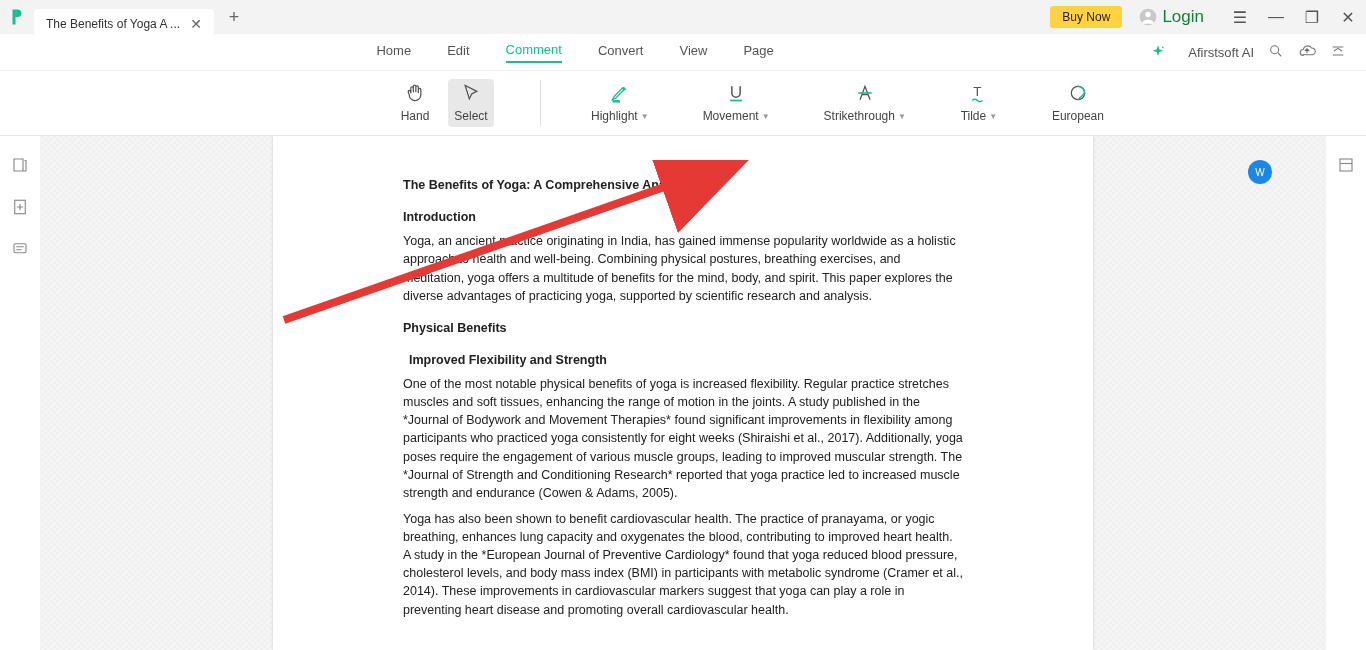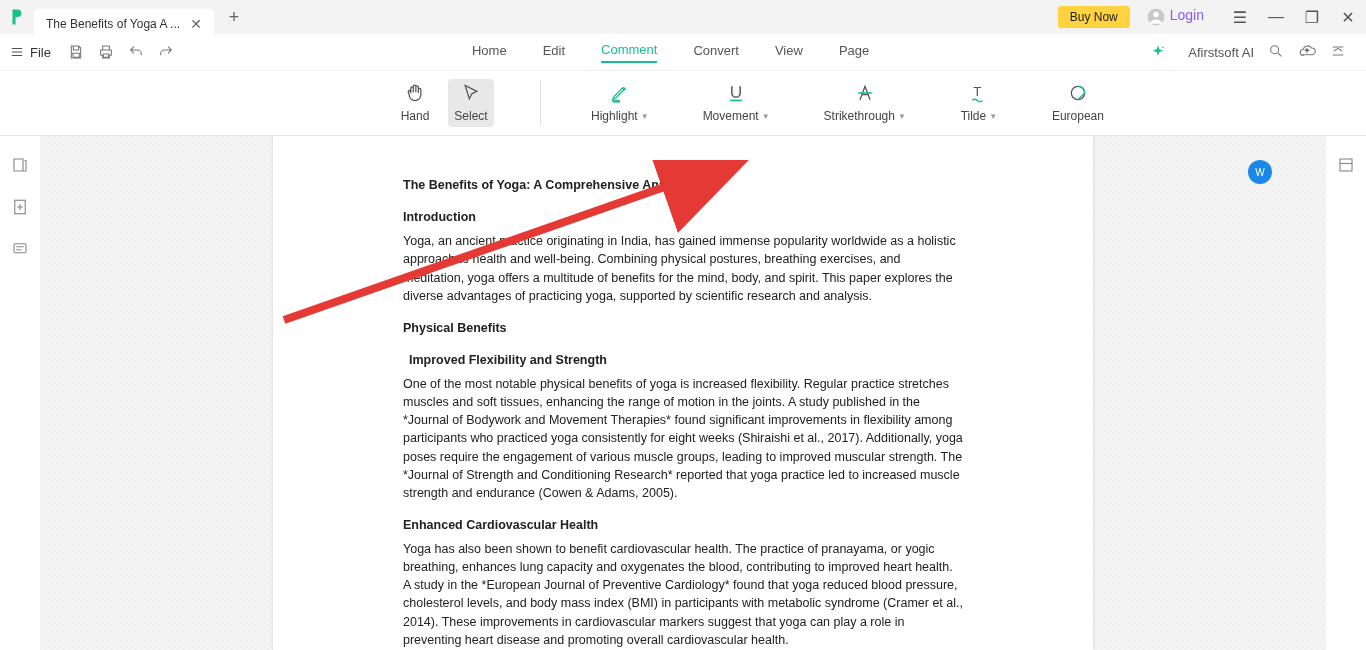--- a/index.html
+++ b/index.html
@@ -14,7 +14,7 @@
 .tab-add { width:28px; height:28px; display:flex; align-items:center; justify-content:center; color:#666; font-size:18px; cursor:pointer; margin-left:6px; }
 .spacer { flex:1; }
 .buy { background:#ffd23f; padding:4px 12px; border-radius:3px; font-size:12px; color:#222; cursor:pointer; margin-right:16px; }
-.login { display:flex; align-items:flex-start; color:#8b5cf6; font-size:14px; cursor:pointer; }
+.login { display:flex; align-items:flex-start; color:#15803d; font-size:17px; cursor:pointer; }
 .login svg { margin-right:4px; }
 .winbtns { display:flex; margin-left:18px; }
 .winbtn { width:36px; height:34px; display:flex; align-items:center; justify-content:center; color:#555; cursor:pointer; }

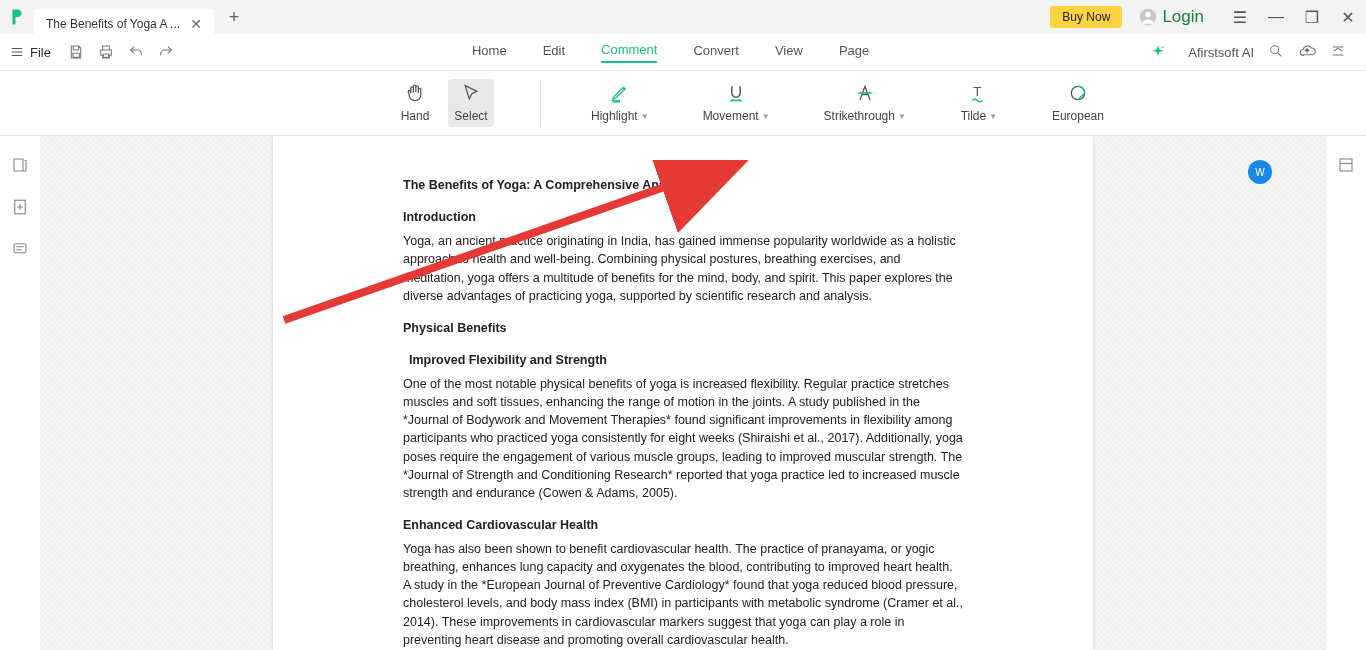--- a/index.html
+++ b/index.html
@@ -87,36 +87,6 @@
 </div>
 
 <div class="menubar">
-  <div class="fileblock">
-    <div class="file-trigger">
-      <svg width="14" height="14" viewBox="0 0 24 24">
-          <path stroke="#555" stroke-width="2" d="M3 6h18M3 12h18M3 18h18"></path>
-        </svg>
-      <span style="margin-left:6px">File</span>
-    </div>
-    <div class="quick">
-      <div class="qbtn">
-          <svg width="16" height="16" viewBox="0 0 24 24">
-            <path fill="none" stroke="#777" stroke-width="1.6" d="M5 3h11l3 3v15H5V3zm3 0v6h8V3m-9 11h10v6H8z"></path>
-          </svg>
-        </div>
-      <div class="qbtn">
-          <svg width="16" height="16" viewBox="0 0 24 24">
-            <path fill="none" stroke="#777" stroke-width="1.6" d="M7 3h10v6H7zM4 9h16v8h-3v4H7v-4H4zM8 15h8v5H8z"></path>
-          </svg>
-        </div>
-      <div class="qbtn">
-          <svg width="16" height="16" viewBox="0 0 24 24">
-            <path fill="none" stroke="#777" stroke-width="1.6" d="M9 14l-5-5 5-5M4 9h10a6 6 0 016 6v2"></path>
-          </svg>
-        </div>
-      <div class="qbtn">
-          <svg width="16" height="16" viewBox="0 0 24 24">
-            <path fill="none" stroke="#777" stroke-width="1.6" d="M15 14l5-5-5-5M20 9H10a6 6 0 00-6 6v2"></path>
-          </svg>
-        </div>
-    </div>
-  </div>
   <div class="maintabs">
     <div class="mtab">Home</div>
     <div class="mtab">Edit</div>

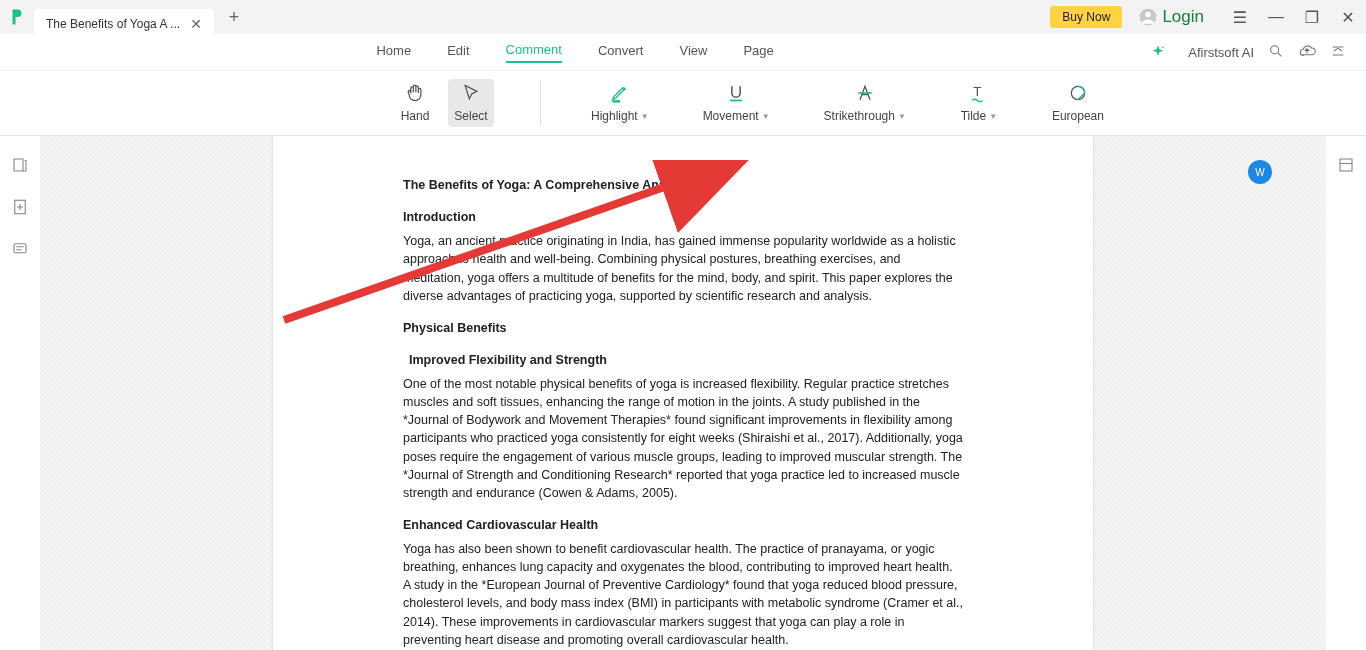--- a/index.html
+++ b/index.html
@@ -210,7 +210,6 @@
       <b class="h">Physical Benefits</b>
       <b class="h" style="margin-left:6px">Improved Flexibility and Strength</b>
       <p>One of the most notable physical benefits of yoga is increased flexibility. Regular practice stretches muscles and soft tissues, enhancing the range of motion in the joints. A study published in the *Journal of Bodywork and Movement Therapies* found significant improvements in flexibility among participants who practiced yoga consistently for eight weeks (Shiraishi et al., 2017). Additionally, yoga poses require the engagement of various muscle groups, leading to improved muscular strength. The *Journal of Strength and Conditioning Research* reported that yoga practice led to increased muscle strength and endurance (Cowen &amp; Adams, 2005).</p>
-      <b class="h">Enhanced Cardiovascular Health</b>
       <p>Yoga has also been shown to benefit cardiovascular health. The practice of pranayama, or yogic breathing, enhances lung capacity and oxygenates the blood, contributing to improved heart health. A study in the *European Journal of Preventive Cardiology* found that yoga reduced blood pressure, cholesterol levels, and body mass index (BMI) in participants with metabolic syndrome (Cramer et al., 2014). These improvements in cardiovascular markers suggest that yoga can play a role in preventing heart disease and promoting overall cardiovascular health.</p>
 
     </div>

